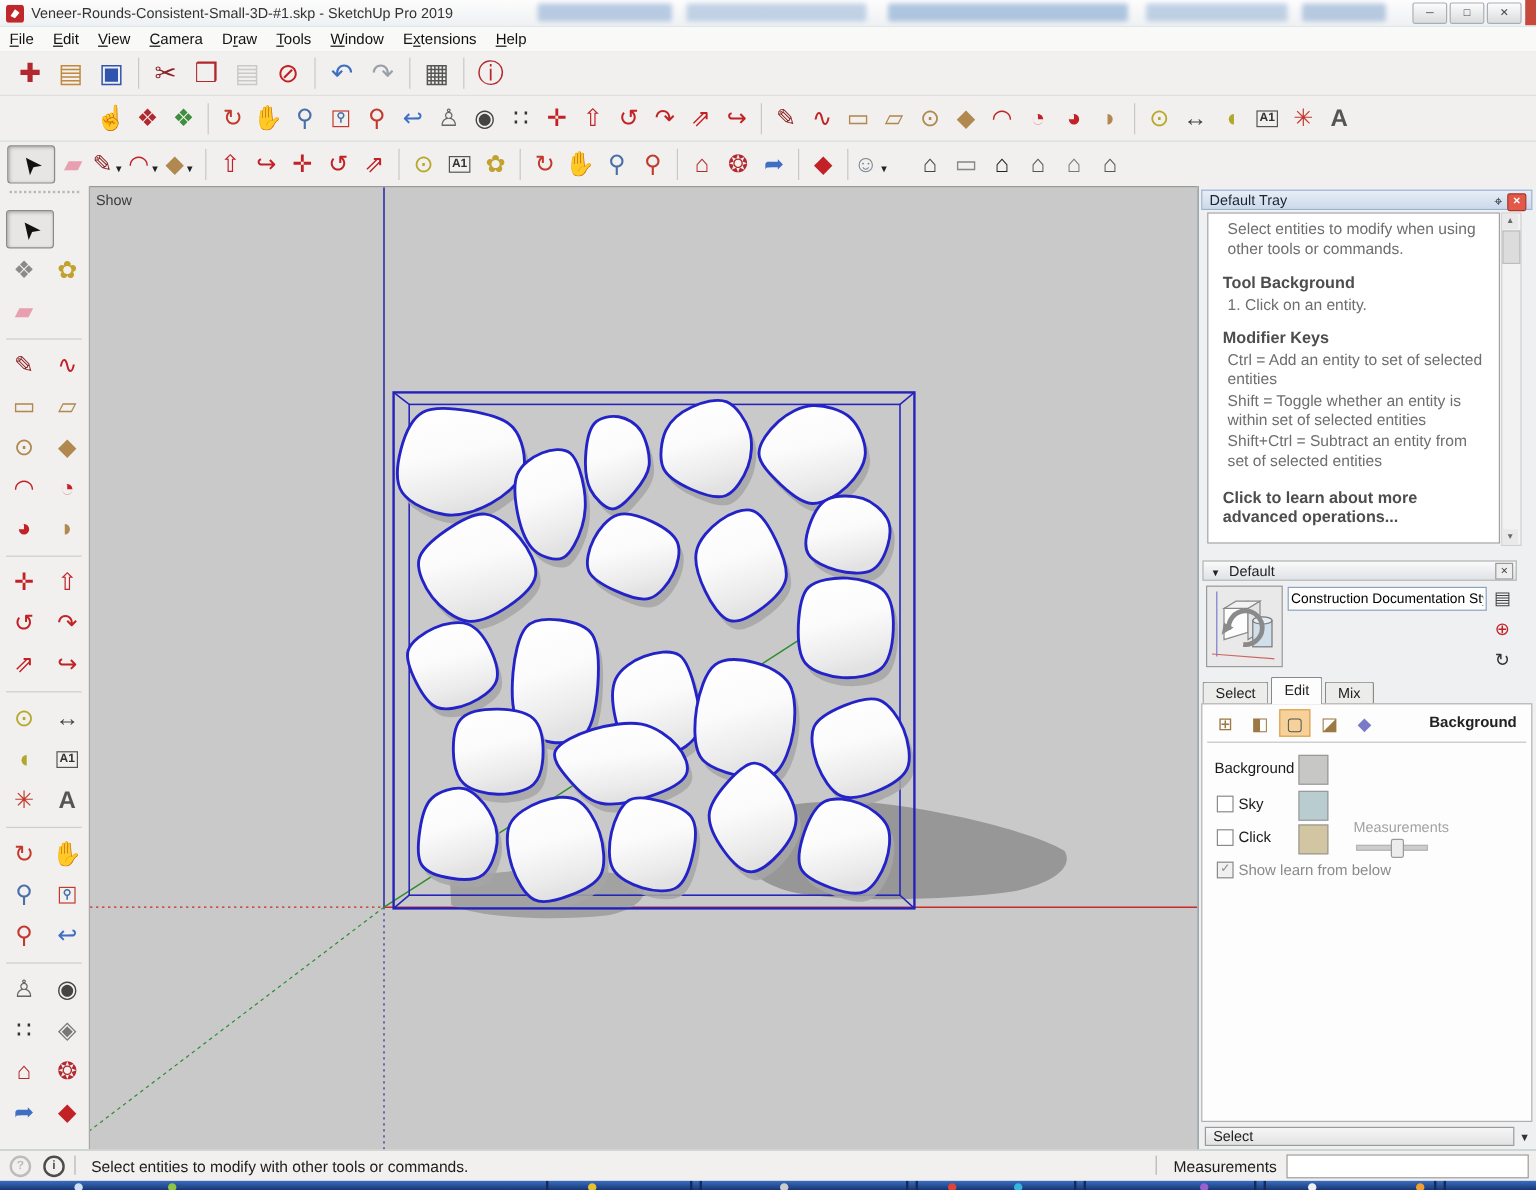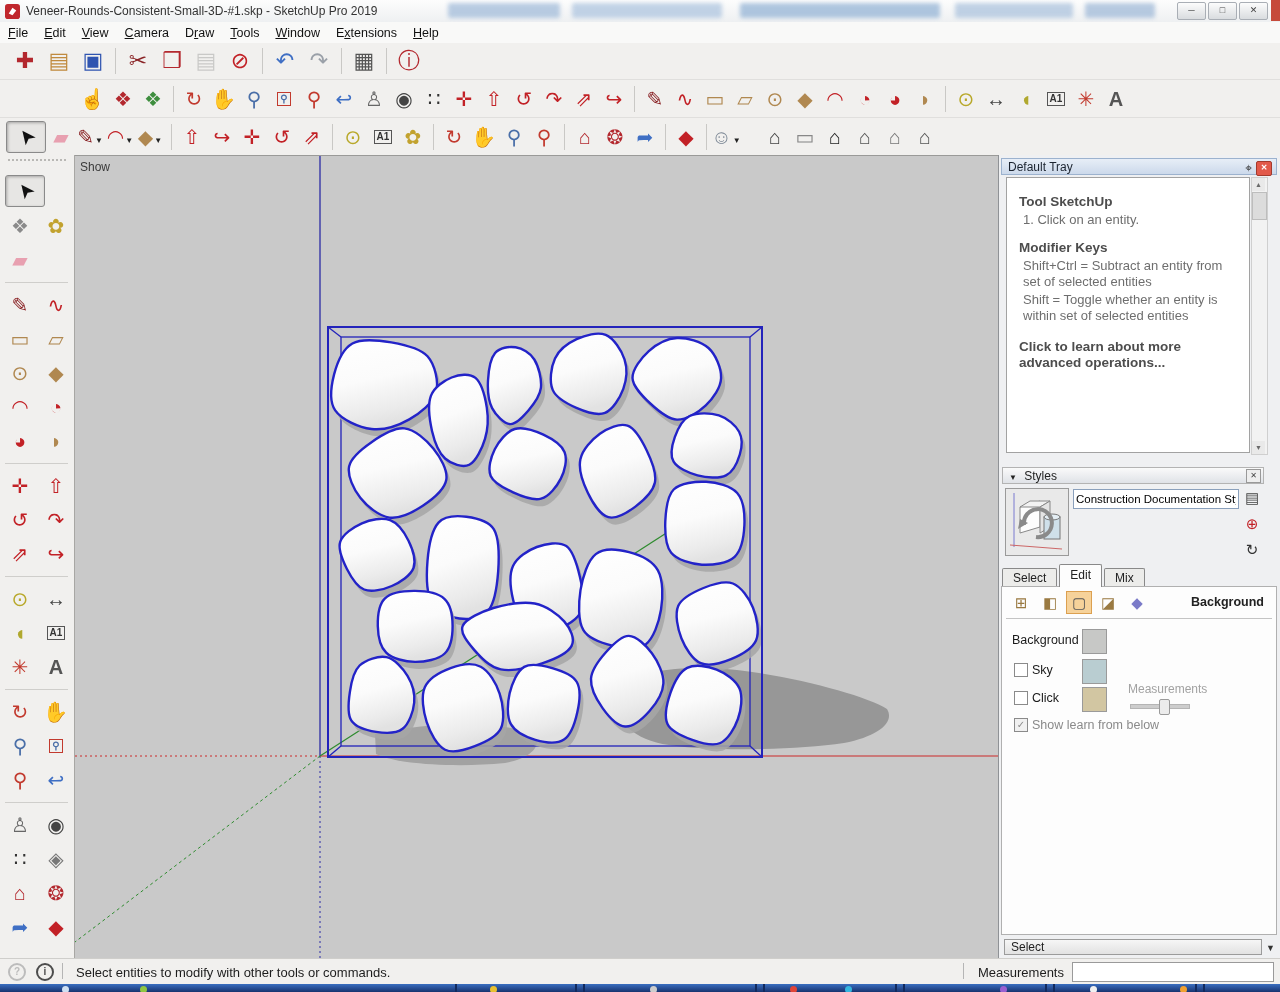--- a/index.html
+++ b/index.html
@@ -596,6 +596,7 @@
 
     <div class="instructor">
       <div id="instructor-content">
+          <div class="p">Select entities to modify when using other tools or commands.</div>
           <div class="h">Tool SketchUp</div>
           <div class="p">1. Click on an entity.</div>
           <div class="h">Modifier Keys</div>

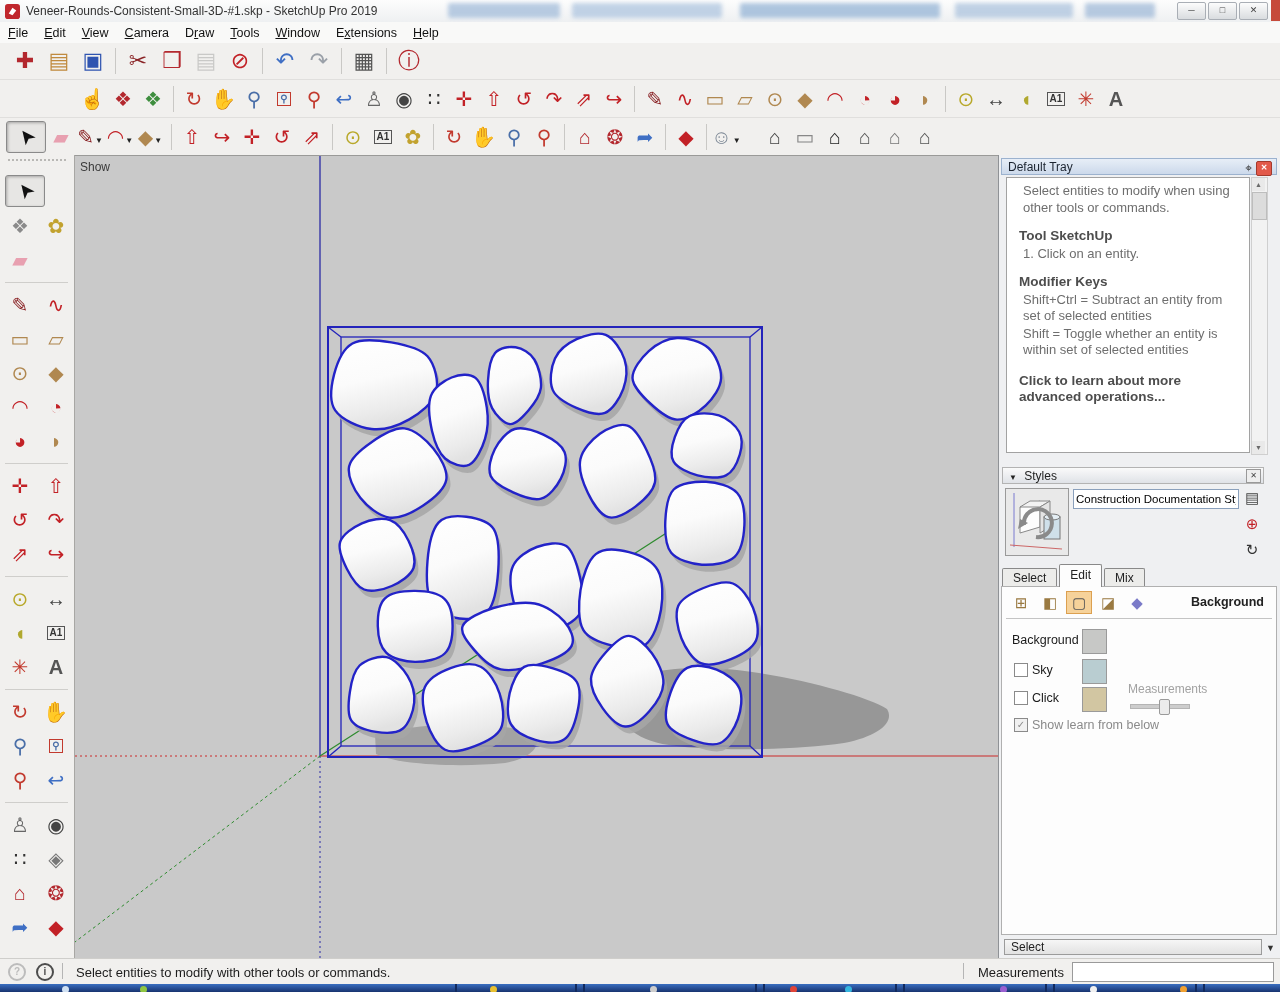--- a/index.html
+++ b/index.html
@@ -597,7 +597,7 @@
     <div class="instructor">
       <div id="instructor-content">
           <div class="p">Select entities to modify when using other tools or commands.</div>
-          <div class="h">Tool SketchUp</div>
+          <div class="h">Tool Background</div>
           <div class="p">1. Click on an entity.</div>
           <div class="h">Modifier Keys</div>
           <div class="p">Shift+Ctrl = Subtract an entity from set of selected entities</div>

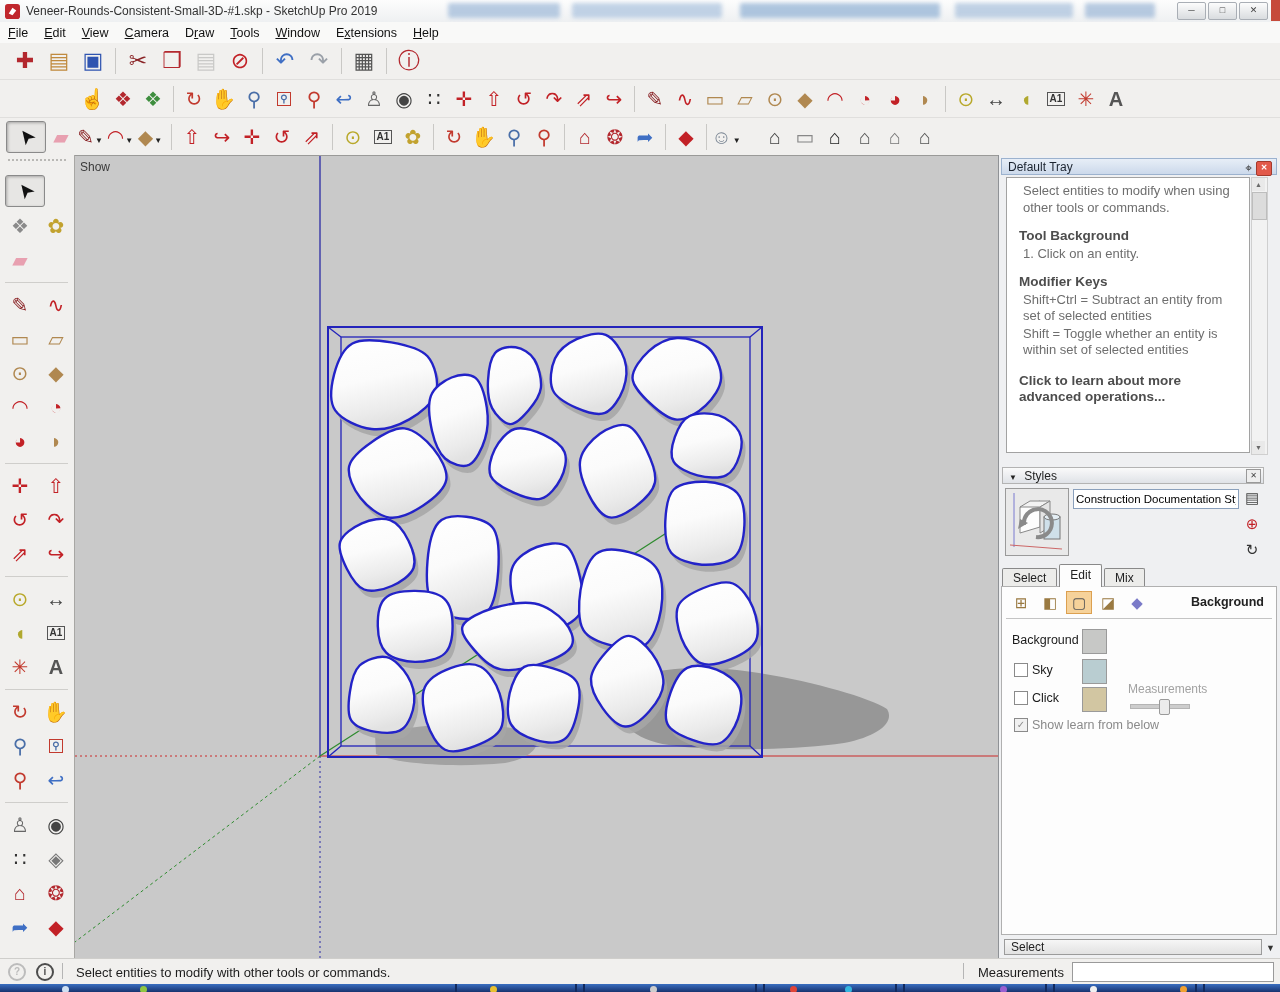--- a/index.html
+++ b/index.html
@@ -600,6 +600,7 @@
           <div class="h">Tool Background</div>
           <div class="p">1. Click on an entity.</div>
           <div class="h">Modifier Keys</div>
+          <div class="p">Ctrl = Add an entity to set of selected entities</div>
           <div class="p">Shift+Ctrl = Subtract an entity from set of selected entities</div>
           <div class="p">Shift = Toggle whether an entity is within set of selected entities</div>
           <div class="hb">Click to learn about more advanced operations...</div>

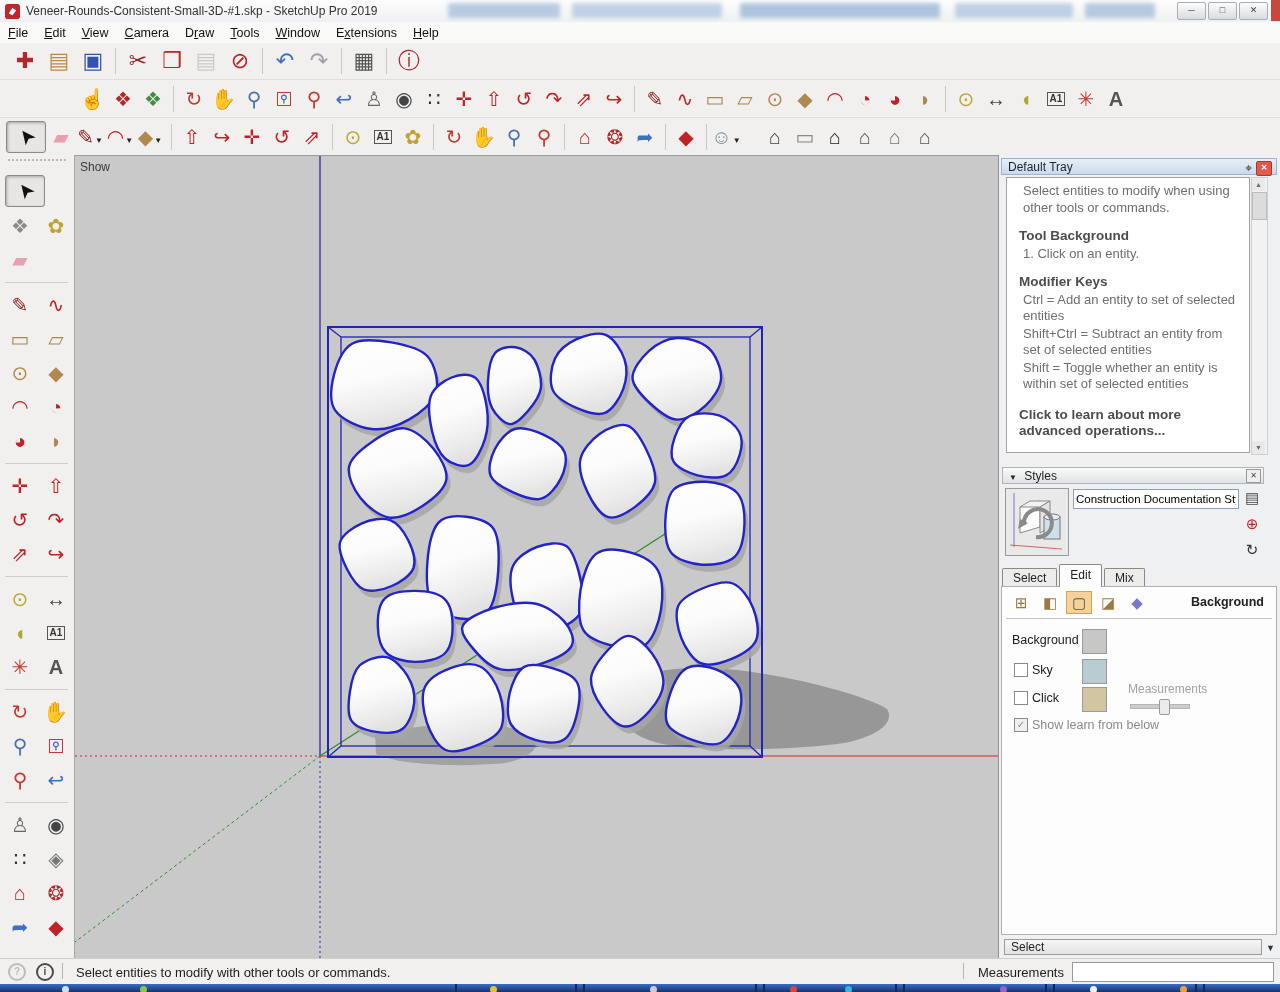--- a/index.html
+++ b/index.html
@@ -601,8 +601,8 @@
           <div class="p">1. Click on an entity.</div>
           <div class="h">Modifier Keys</div>
           <div class="p">Ctrl = Add an entity to set of selected entities</div>
+          <div class="p">Shift = Toggle whether an entity is within set of selected entities</div>
           <div class="p">Shift+Ctrl = Subtract an entity from set of selected entities</div>
-          <div class="p">Shift = Toggle whether an entity is within set of selected entities</div>
           <div class="hb">Click to learn about more advanced operations...</div>
         </div>
     </div>

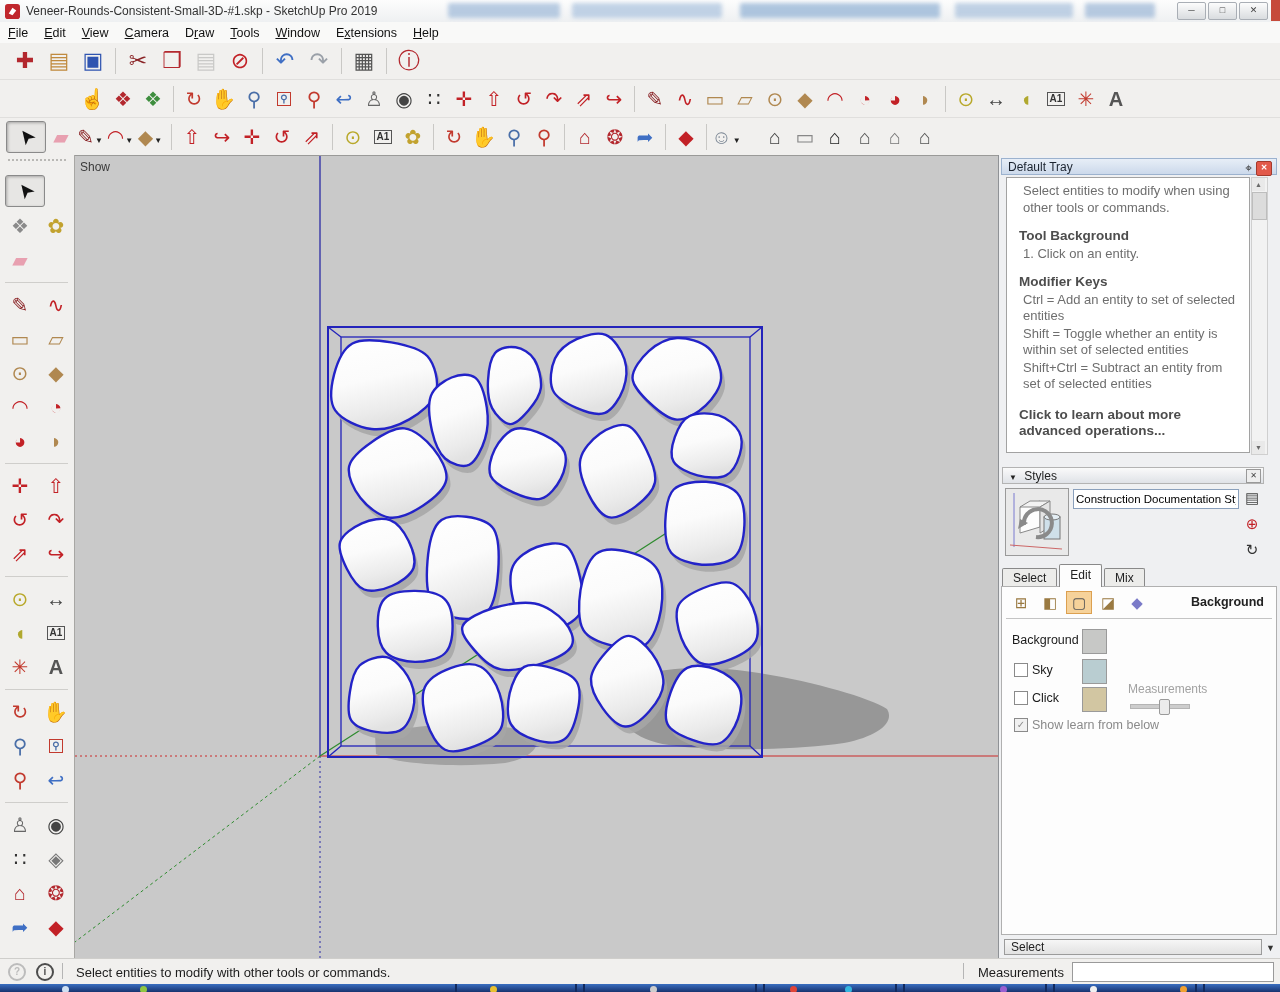--- a/index.html
+++ b/index.html
@@ -614,7 +614,7 @@
 
     <div class="styles-header">
       <span class="styles-collapse">▼</span>
-      <span>Styles</span>
+      <span>Default</span>
       <span class="styles-close">✕</span>
     </div>
 

